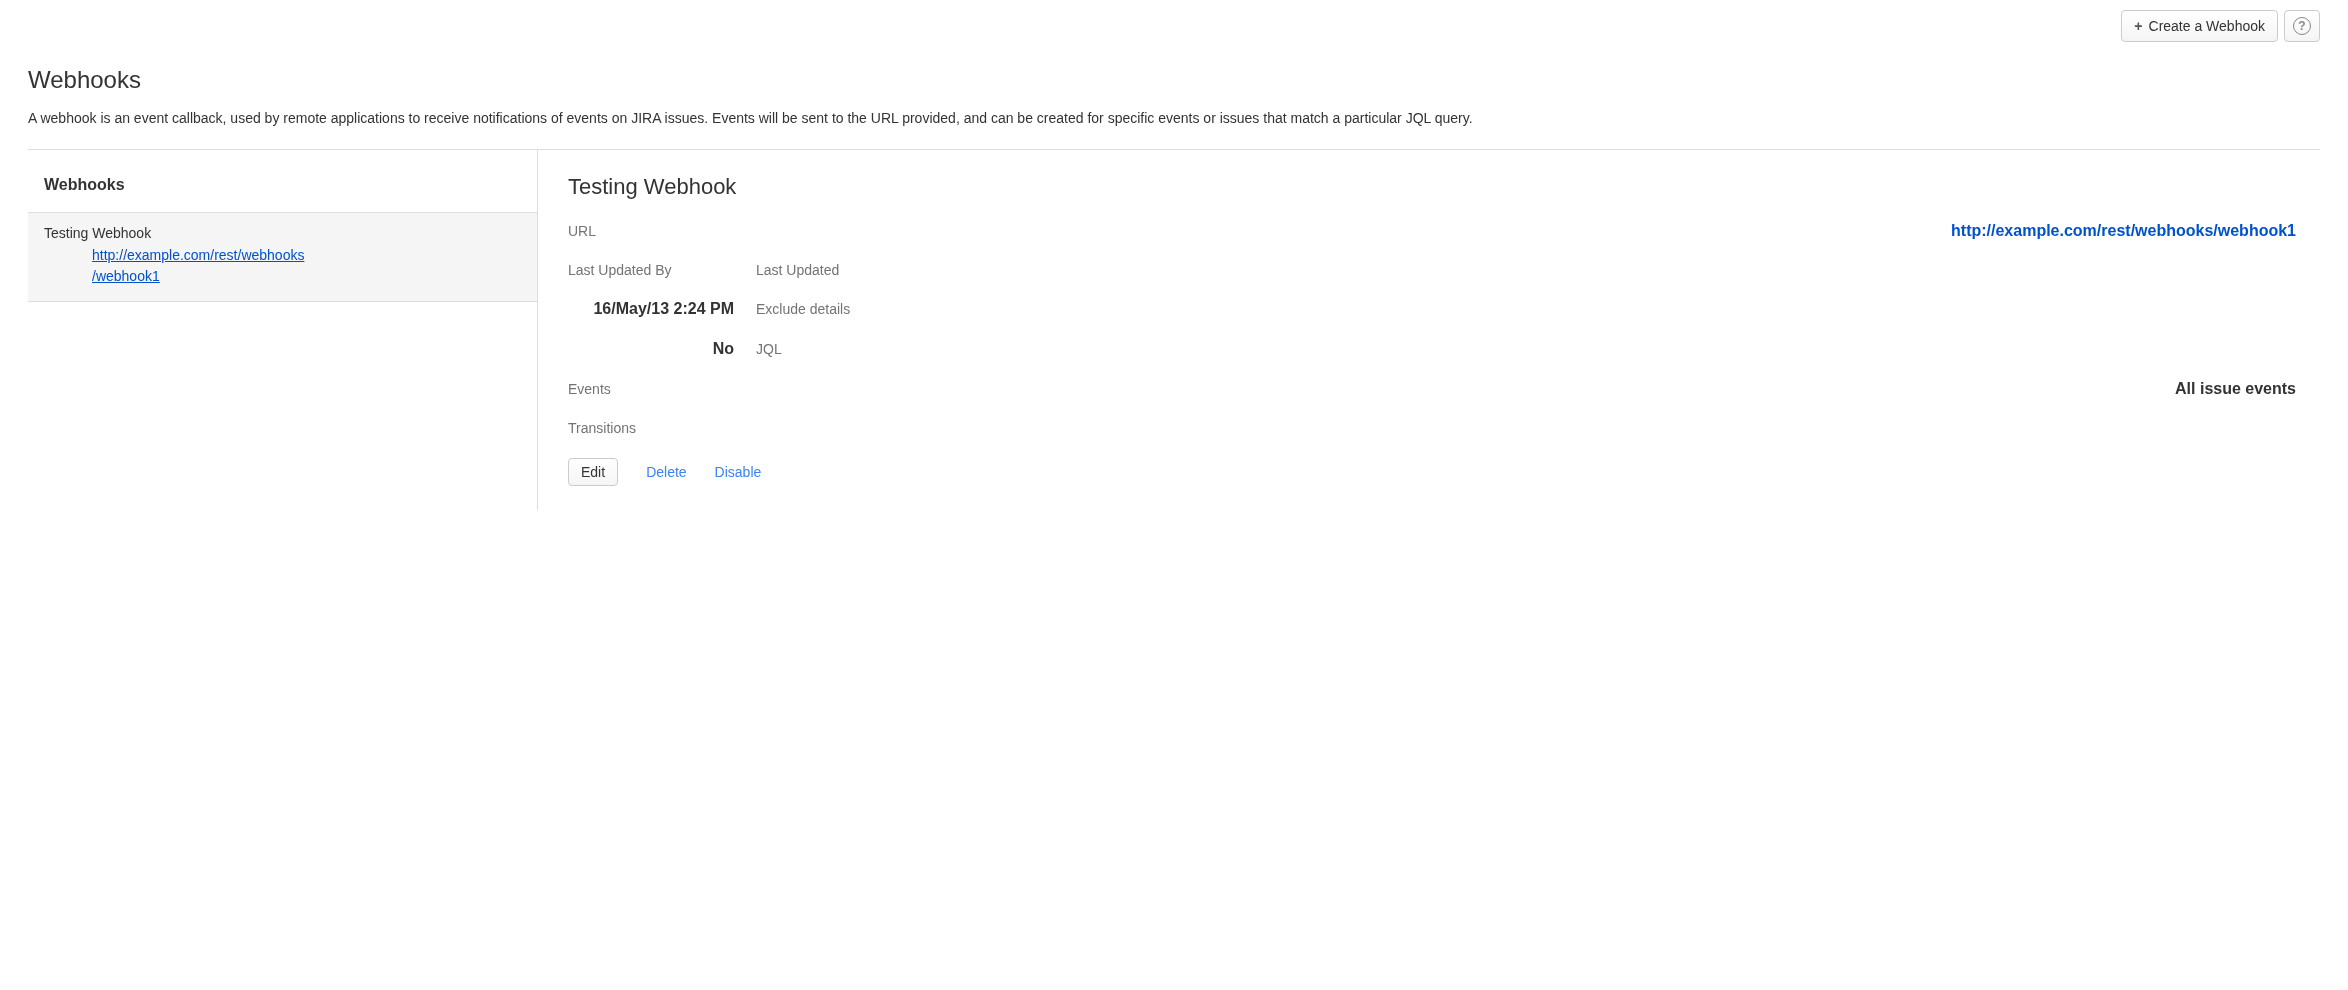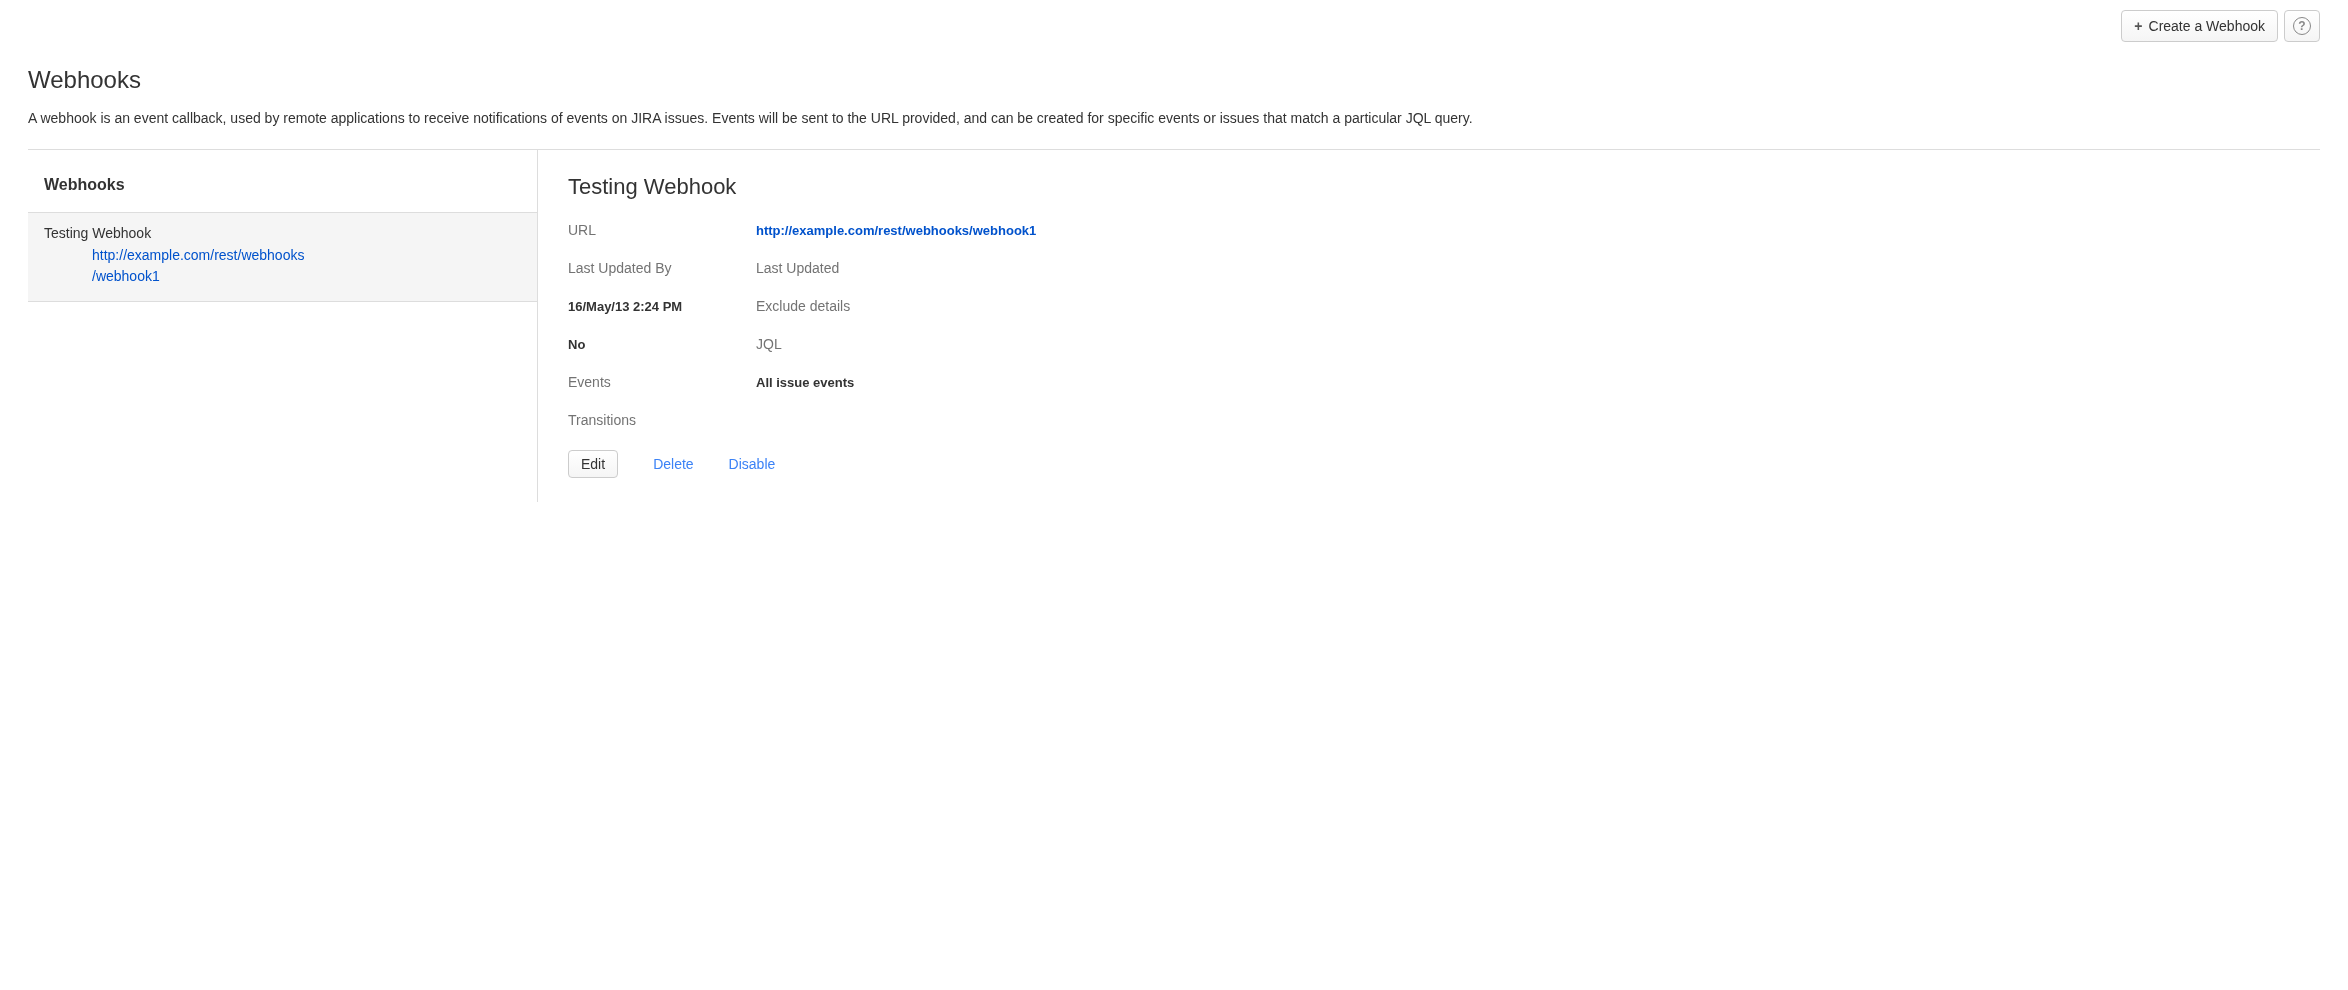--- a/index.html
+++ b/index.html
@@ -131,9 +131,10 @@
       font-size: 14px;
     }
     .detail-value {
-      font-size: 13px;
-      font-weight: bold;
-      color: #333;
+      font-size: 16px;
+      font-weight: bold;
+      color: #333;
+      text-align: right;
     }
     .detail-value.link {
       color: #0052cc;

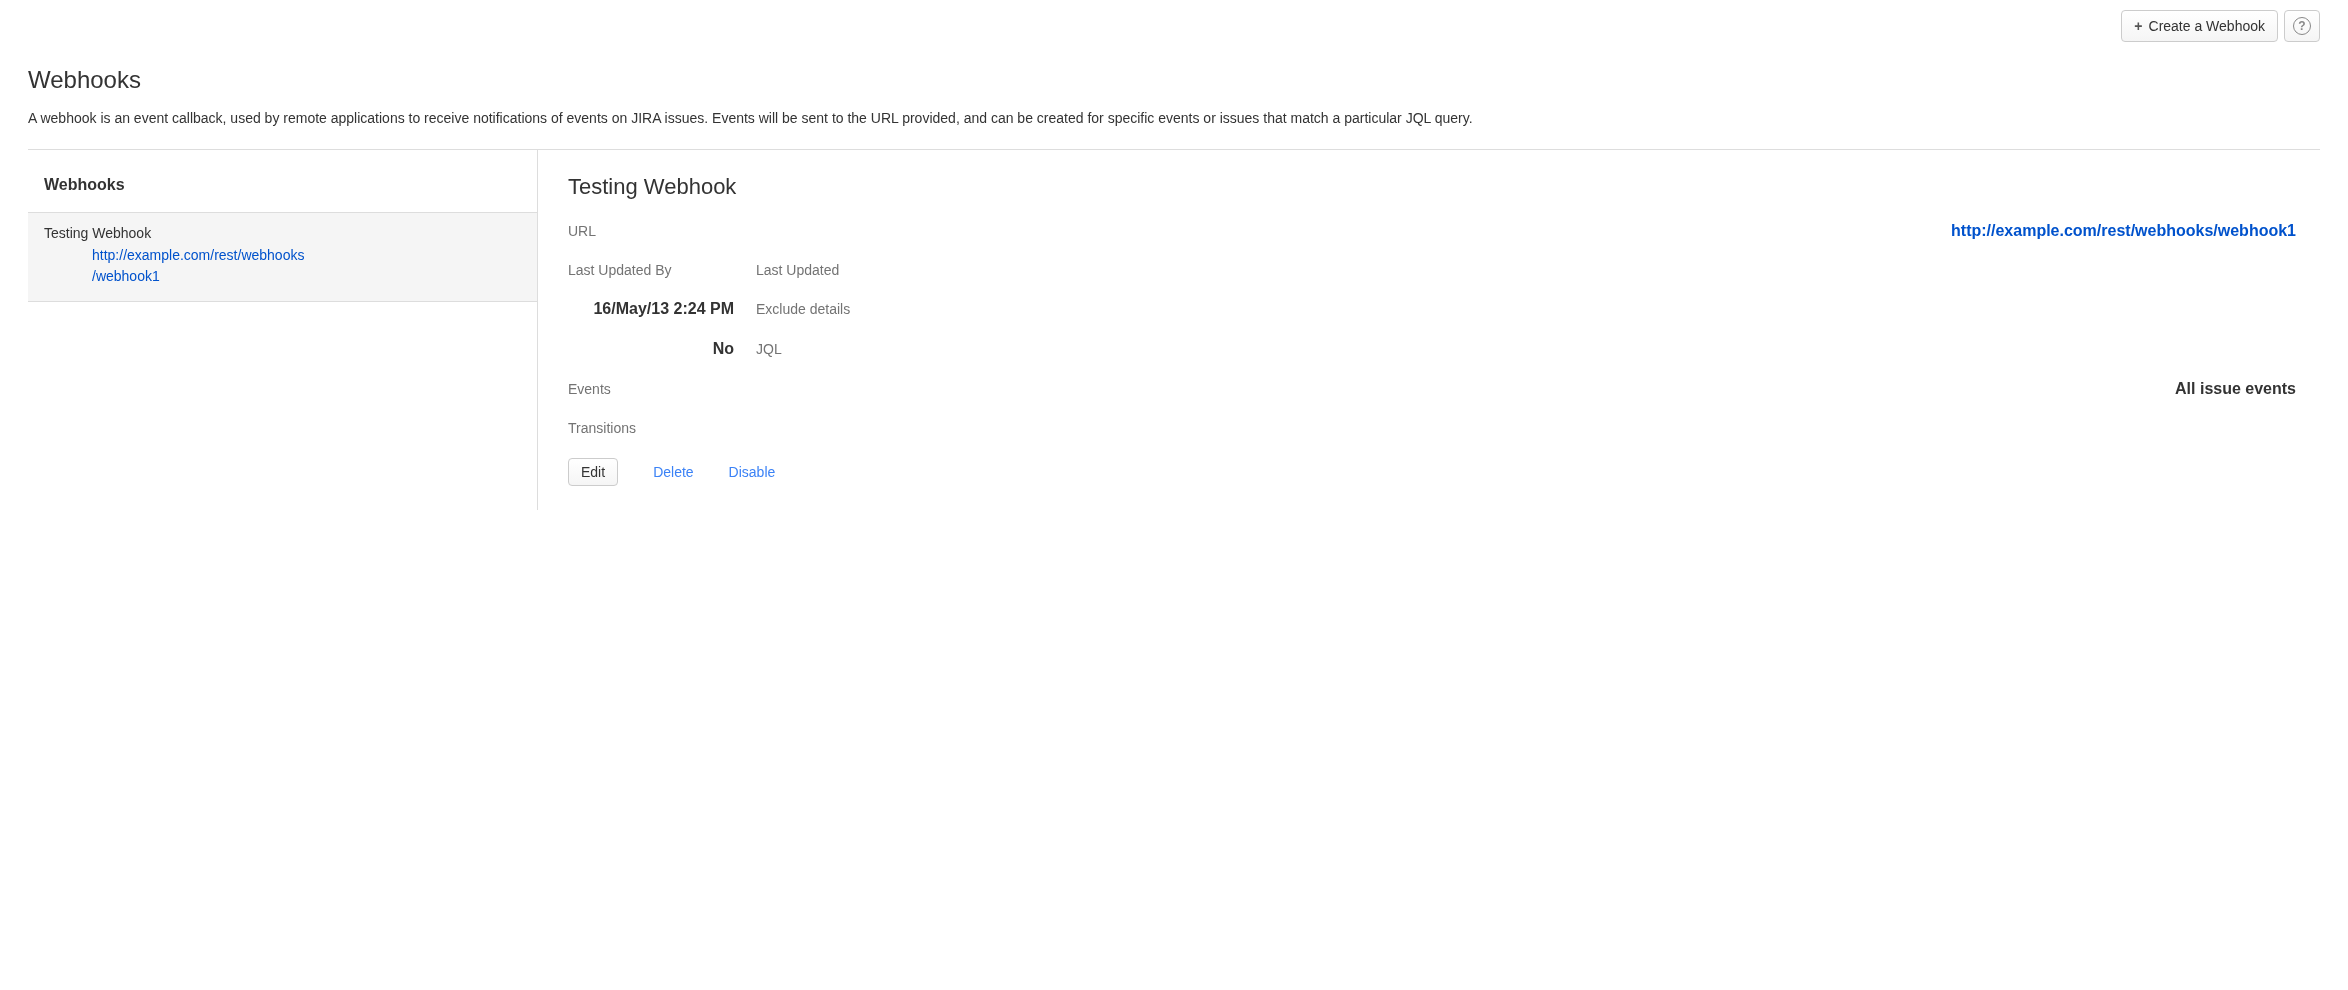--- a/index.html
+++ b/index.html
@@ -107,6 +107,7 @@
       padding-left: 48px;
       line-height: 1.5;
       word-wrap: break-word;
+      text-decoration: underline;
     }
     .main-panel {
       flex: 1;

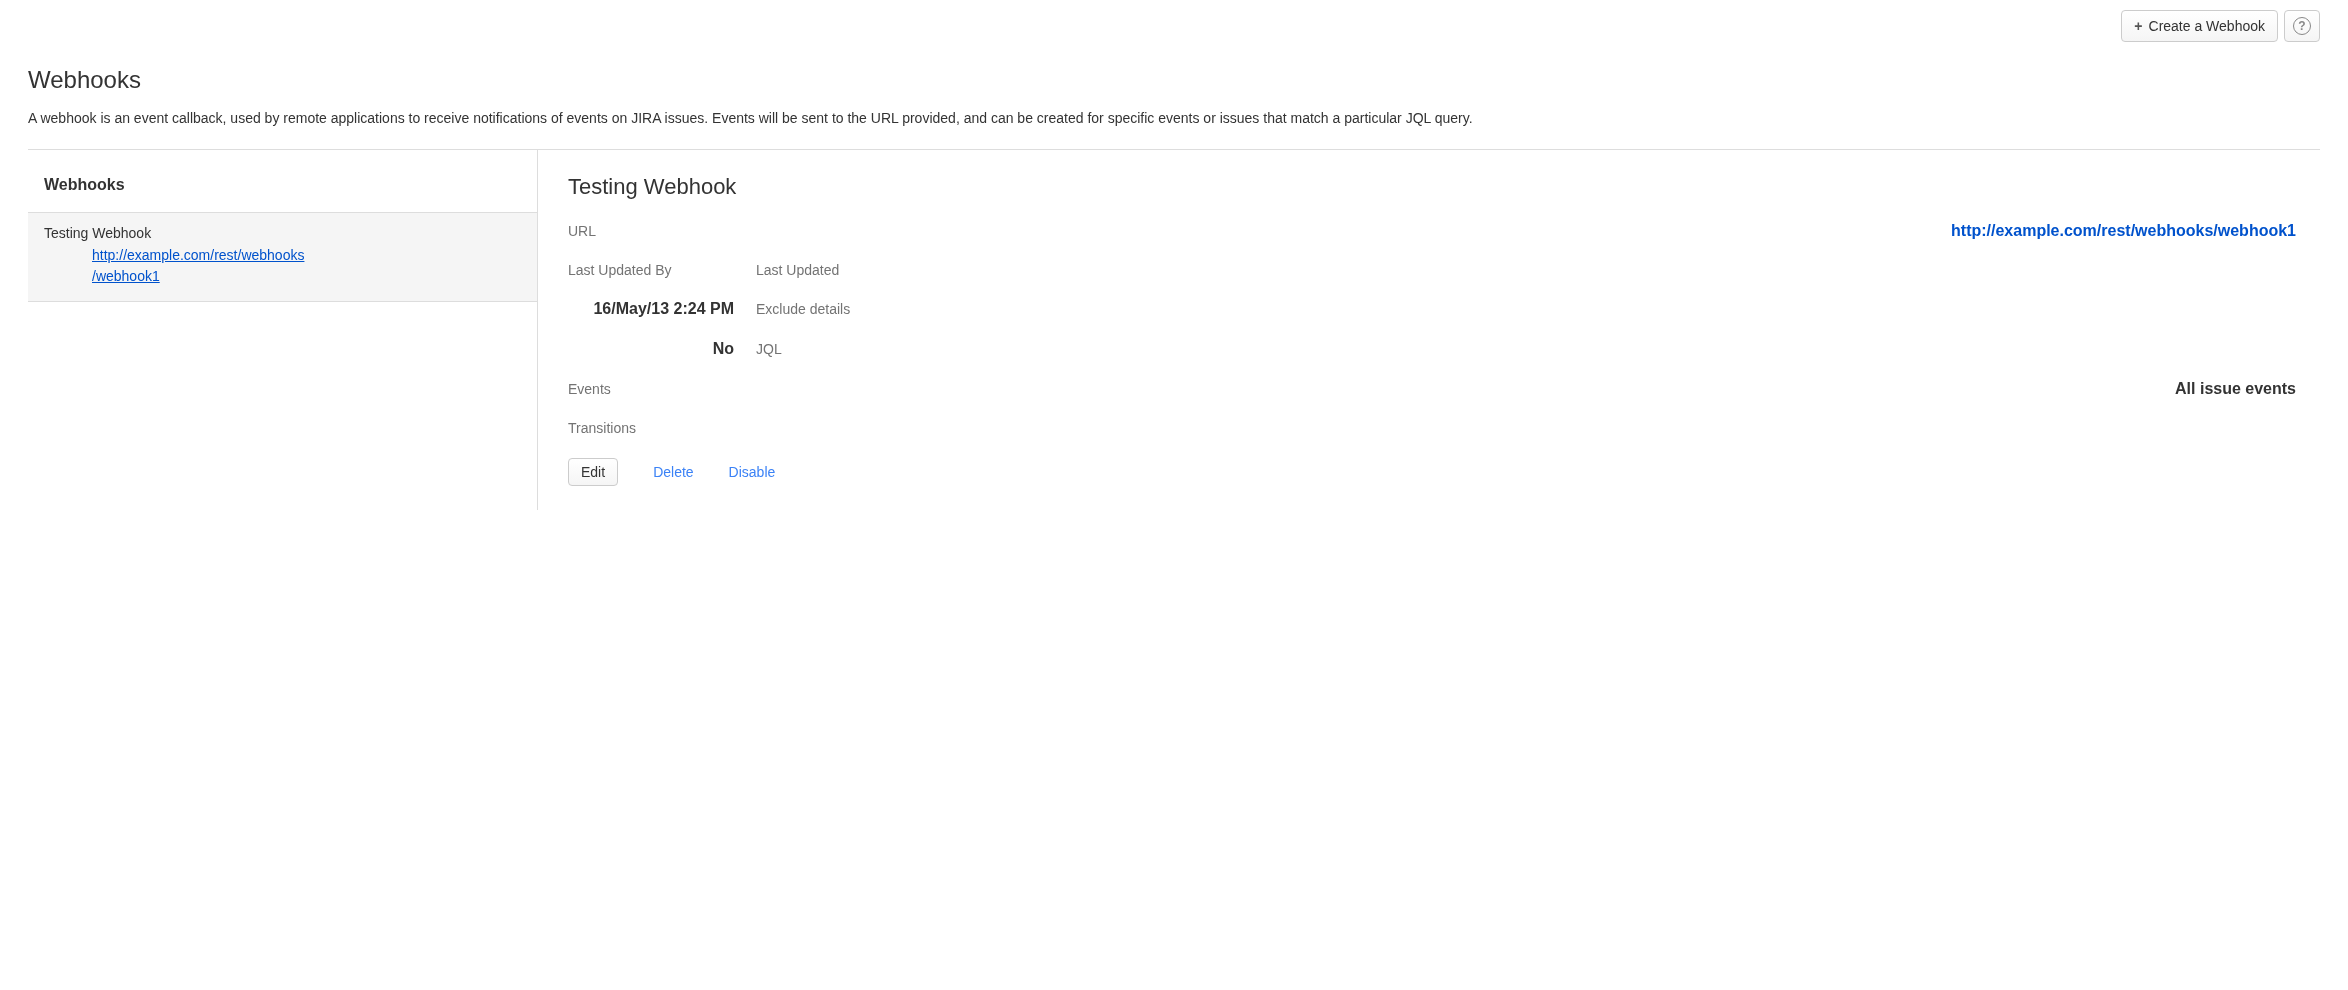--- a/index.html
+++ b/index.html
@@ -143,7 +143,7 @@
     }
     .actions-row {
       display: flex;
-      gap: 35px;
+      gap: 28px;
       align-items: center;
     }
     .edit-btn {

